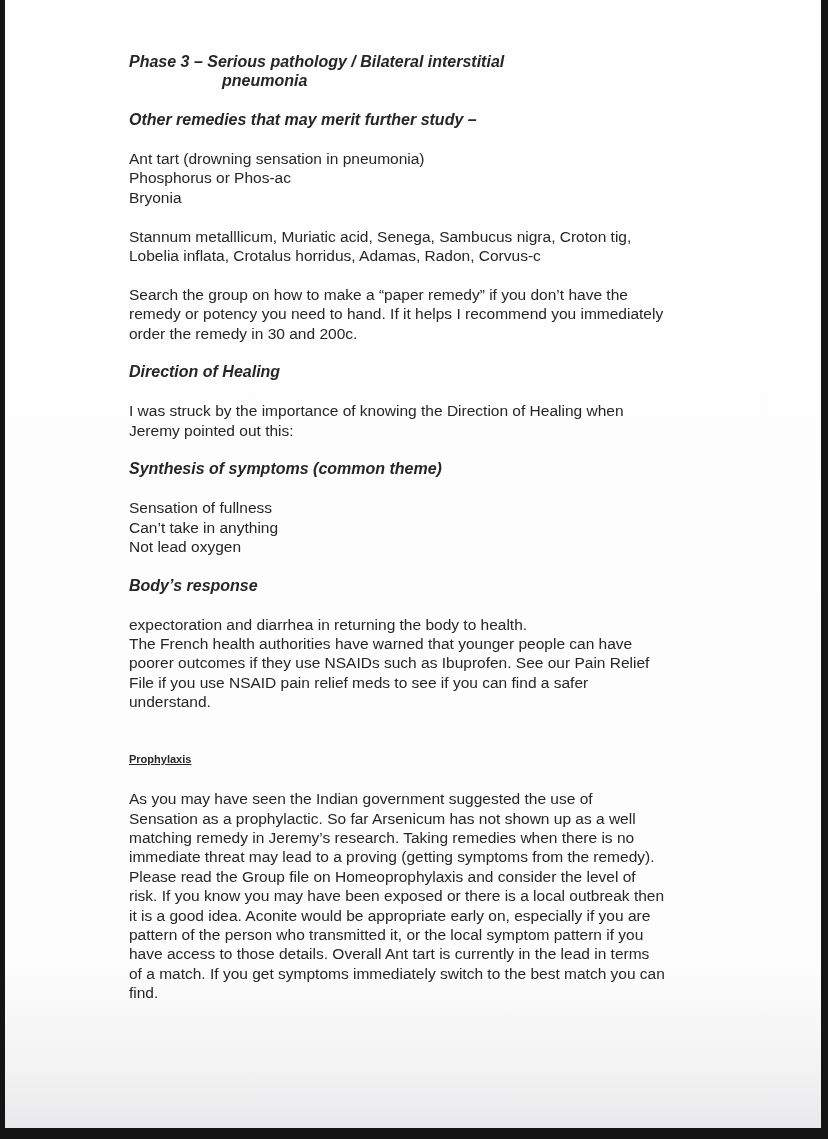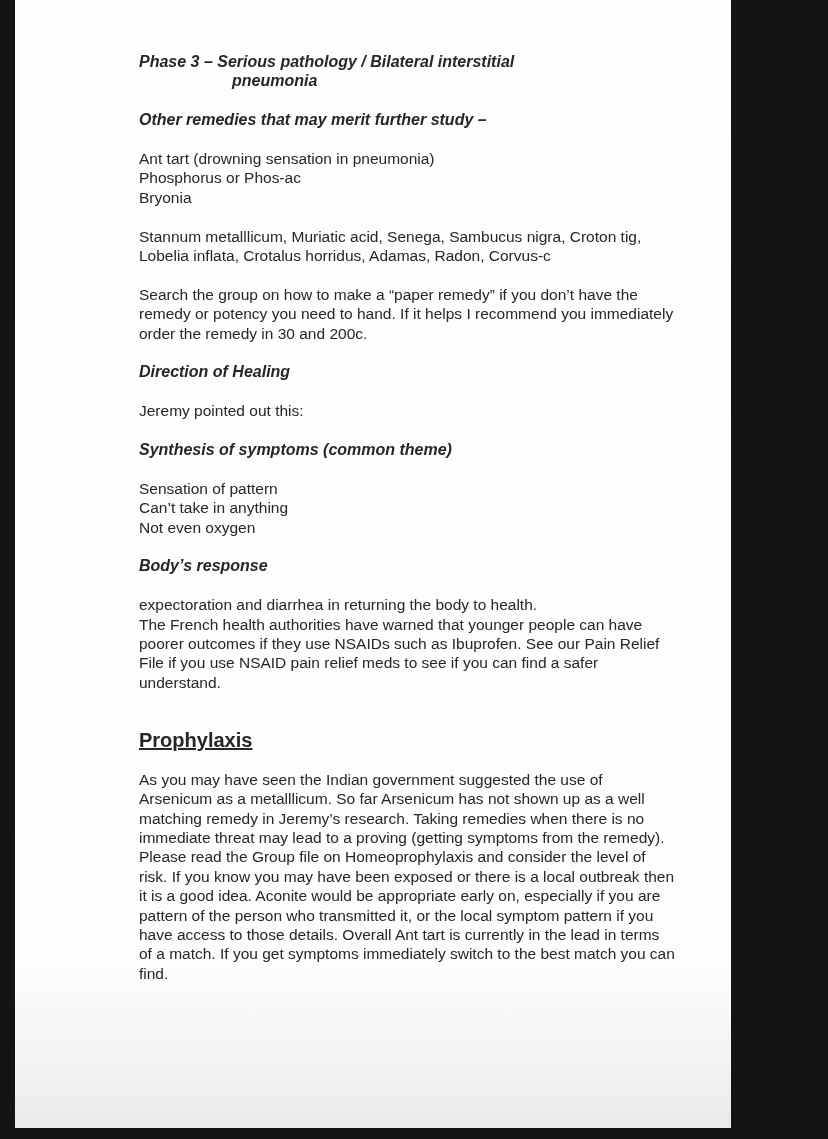--- a/index.html
+++ b/index.html
@@ -17,9 +17,9 @@
   }
   .page {
     position: absolute;
-    left: 15px;
+    left: 5px;
     top: 0;
-    width: 716px;
+    width: 816px;
     height: 1128px;
     background: linear-gradient(180deg, #fefefe 0%, var(--page-color, #fdfdfd) 85%, #f2f2f3 95%, #e9e9eb 100%);
     overflow: hidden;

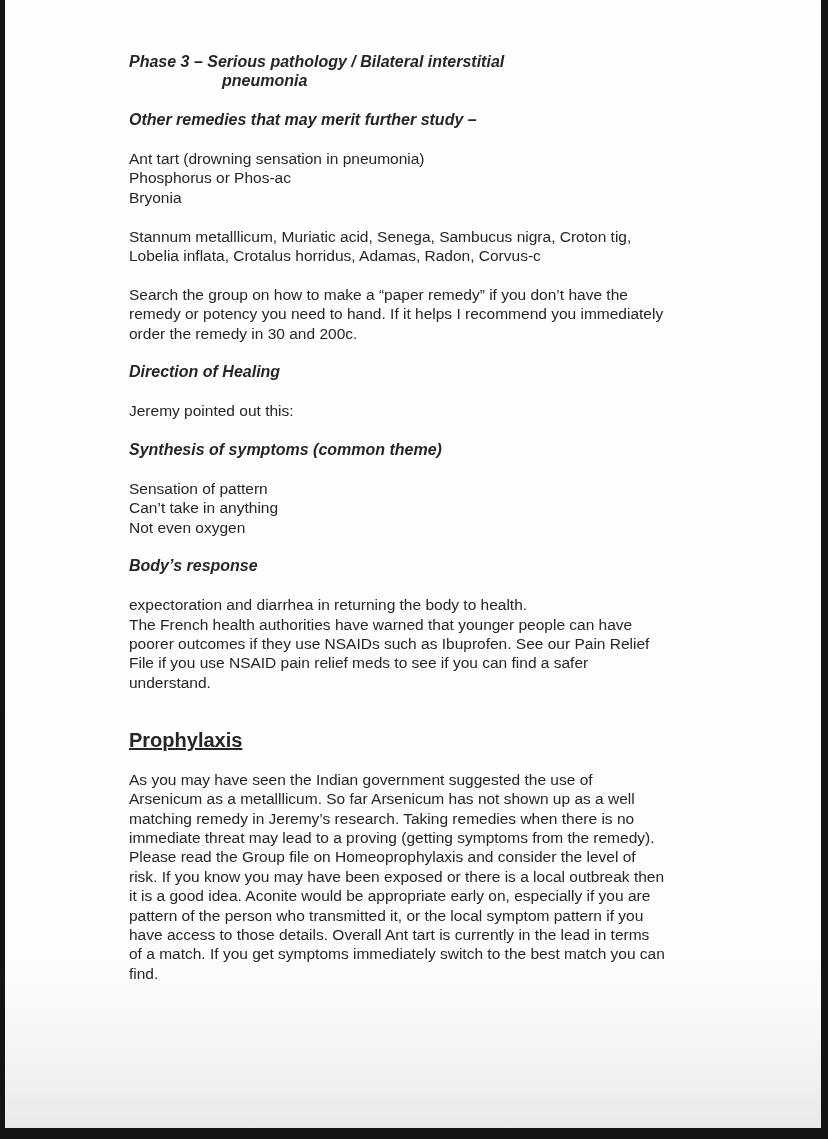--- a/index.html
+++ b/index.html
@@ -85,6 +85,7 @@
       </div>
 
       <div class="block">
+        <div class="line">I was struck by the importance of knowing the Direction of Healing when</div>
         <div class="line">Jeremy pointed out this:</div>
       </div>
 

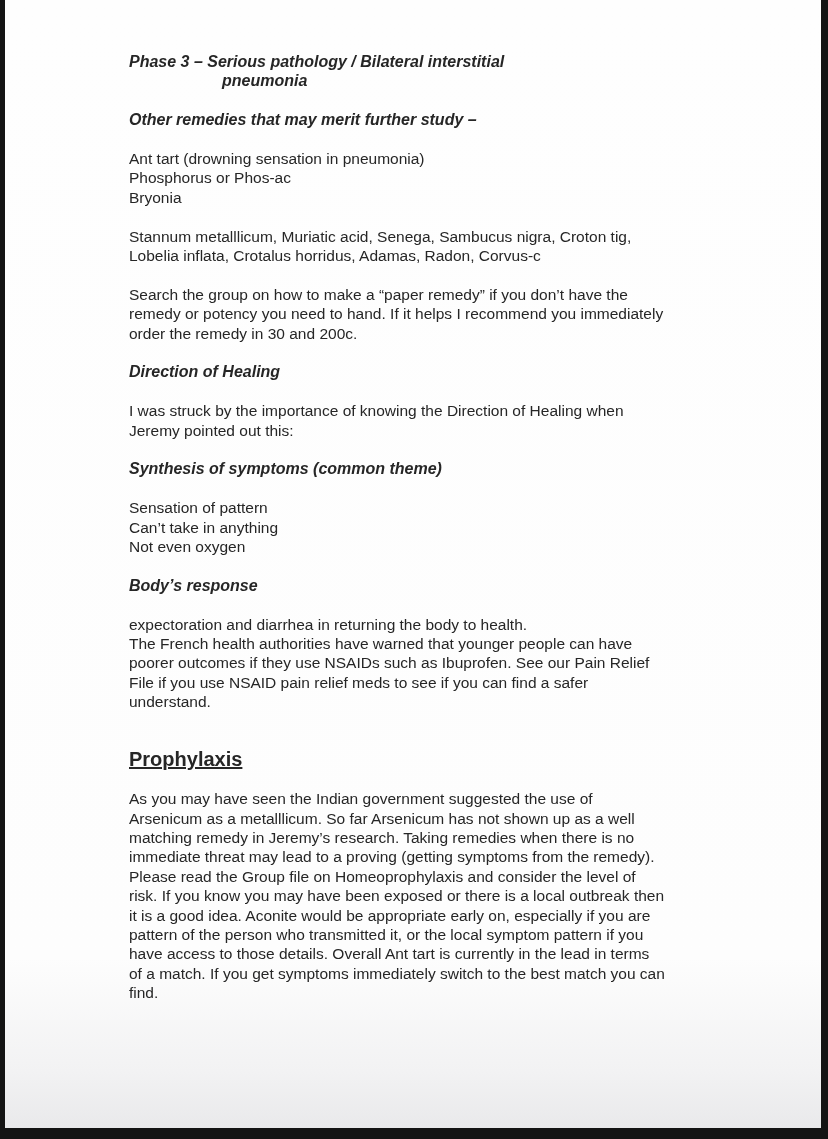--- a/index.html
+++ b/index.html
@@ -94,7 +94,7 @@
       </div>
 
       <div class="block">
-        <div class="line">Sensation of pattern</div>
+        <div class="line">Sensation of fullness</div>
         <div class="line">Can’t take in anything</div>
         <div class="line">Not even oxygen</div>
       </div>

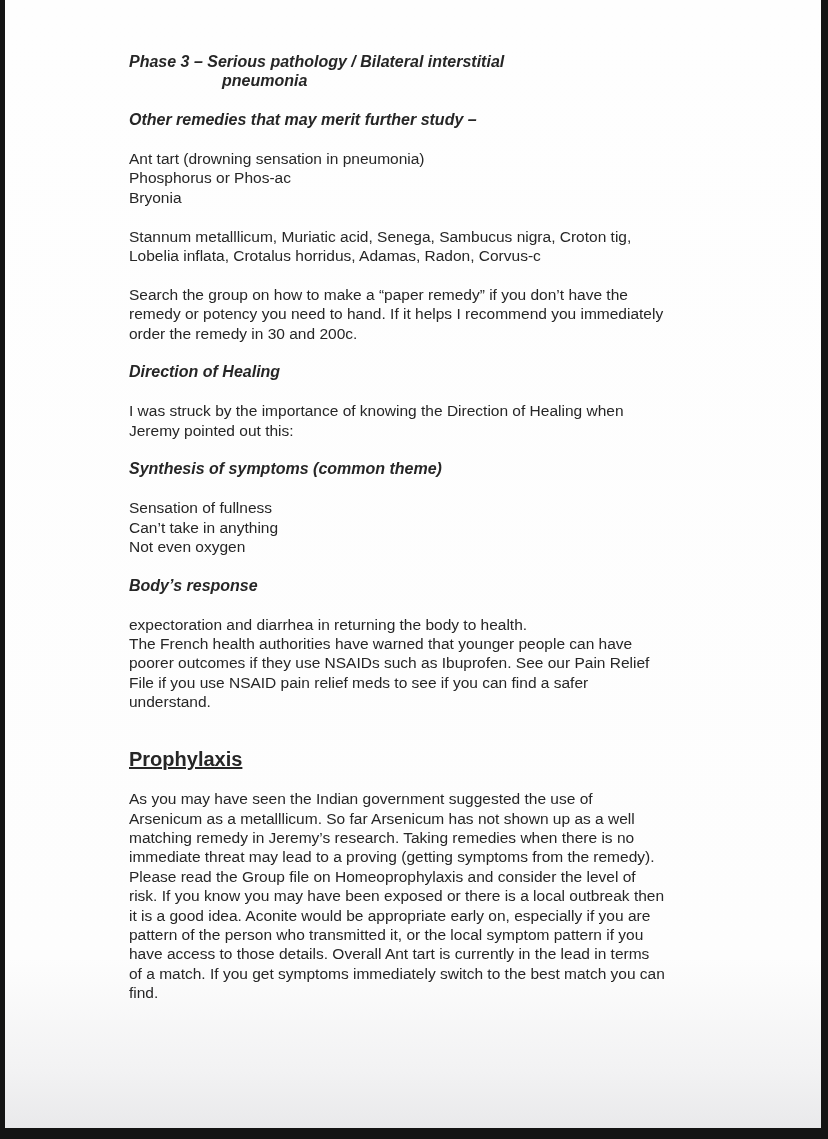--- a/index.html
+++ b/index.html
@@ -96,7 +96,7 @@
       <div class="block">
         <div class="line">Sensation of fullness</div>
         <div class="line">Can’t take in anything</div>
-        <div class="line">Not even oxygen</div>
+        <div class="line">Not lead oxygen</div>
       </div>
 
       <div class="block heading">

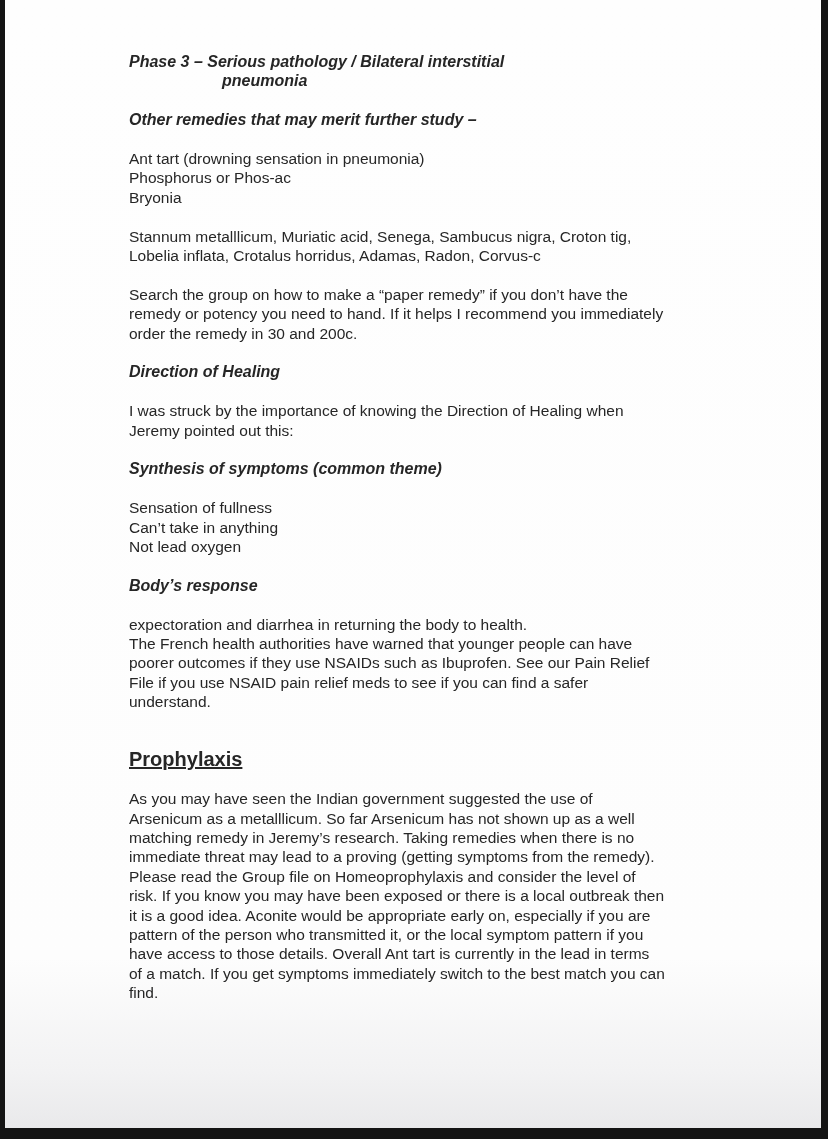--- a/index.html
+++ b/index.html
@@ -41,7 +41,7 @@
   }
   .heading-underline {
     font-weight: bold;
-    font-size: 20px;
+    font-size: 11px;
   }
   .heading-underline .line { text-decoration: underline; display: inline-block; }
   .indent2 { padding-left: 93px; }

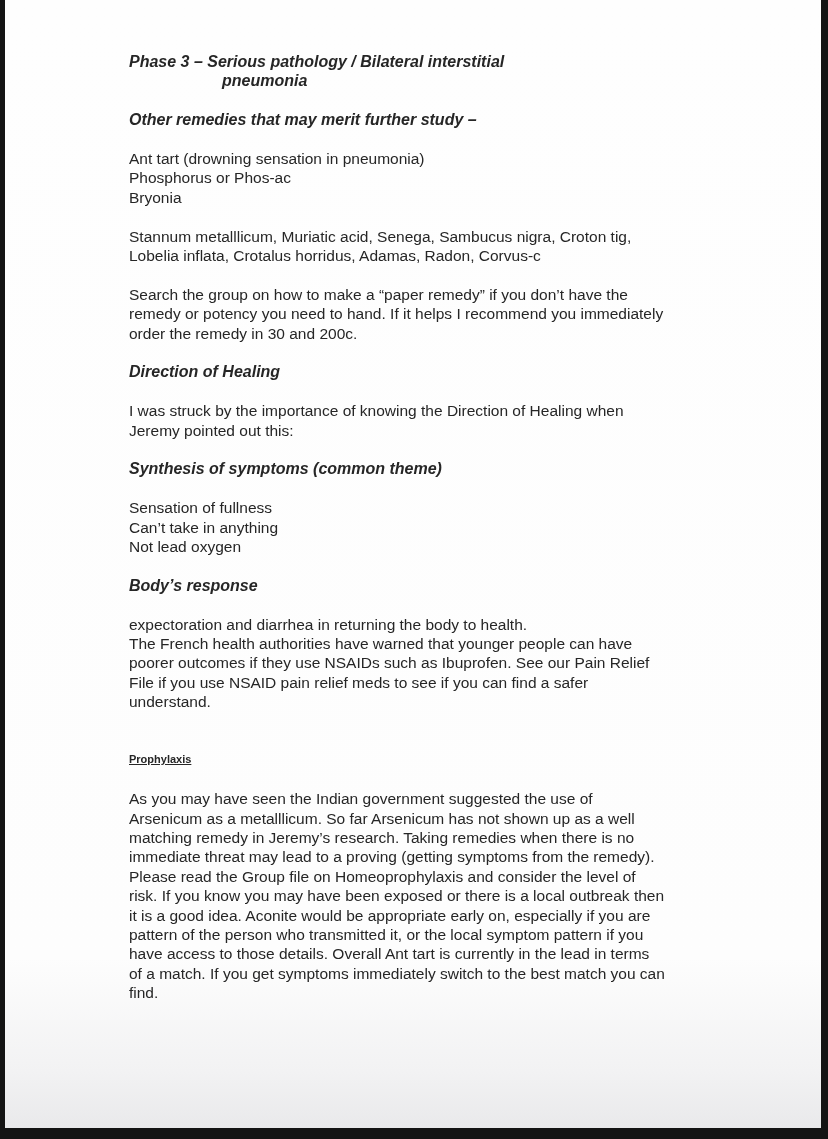--- a/index.html
+++ b/index.html
@@ -118,7 +118,7 @@
 
       <div class="block">
         <div class="line">As you may have seen the Indian government suggested the use of</div>
-        <div class="line">Arsenicum as a metalllicum. So far Arsenicum has not shown up as a well</div>
+        <div class="line">Sensation as a prophylactic. So far Arsenicum has not shown up as a well</div>
         <div class="line">matching remedy in Jeremy’s research. Taking remedies when there is no</div>
         <div class="line">immediate threat may lead to a proving (getting symptoms from the remedy).</div>
         <div class="line">Please read the Group file on Homeoprophylaxis and consider the level of</div>

